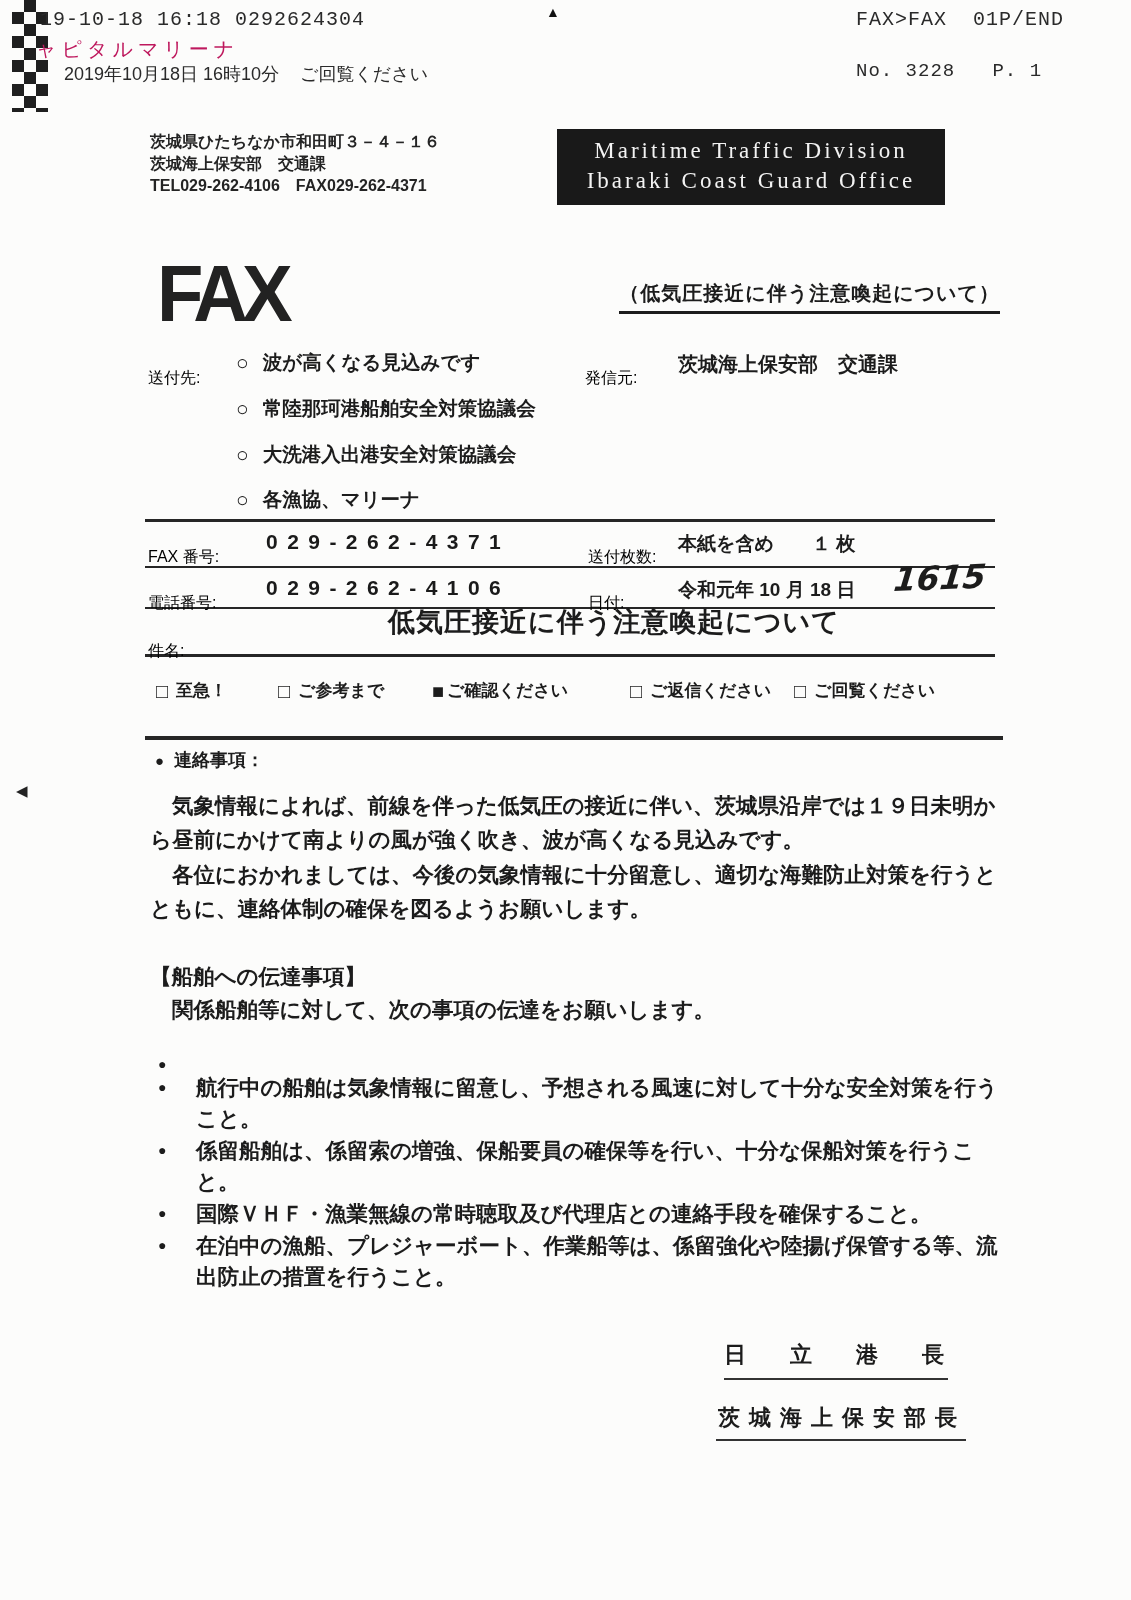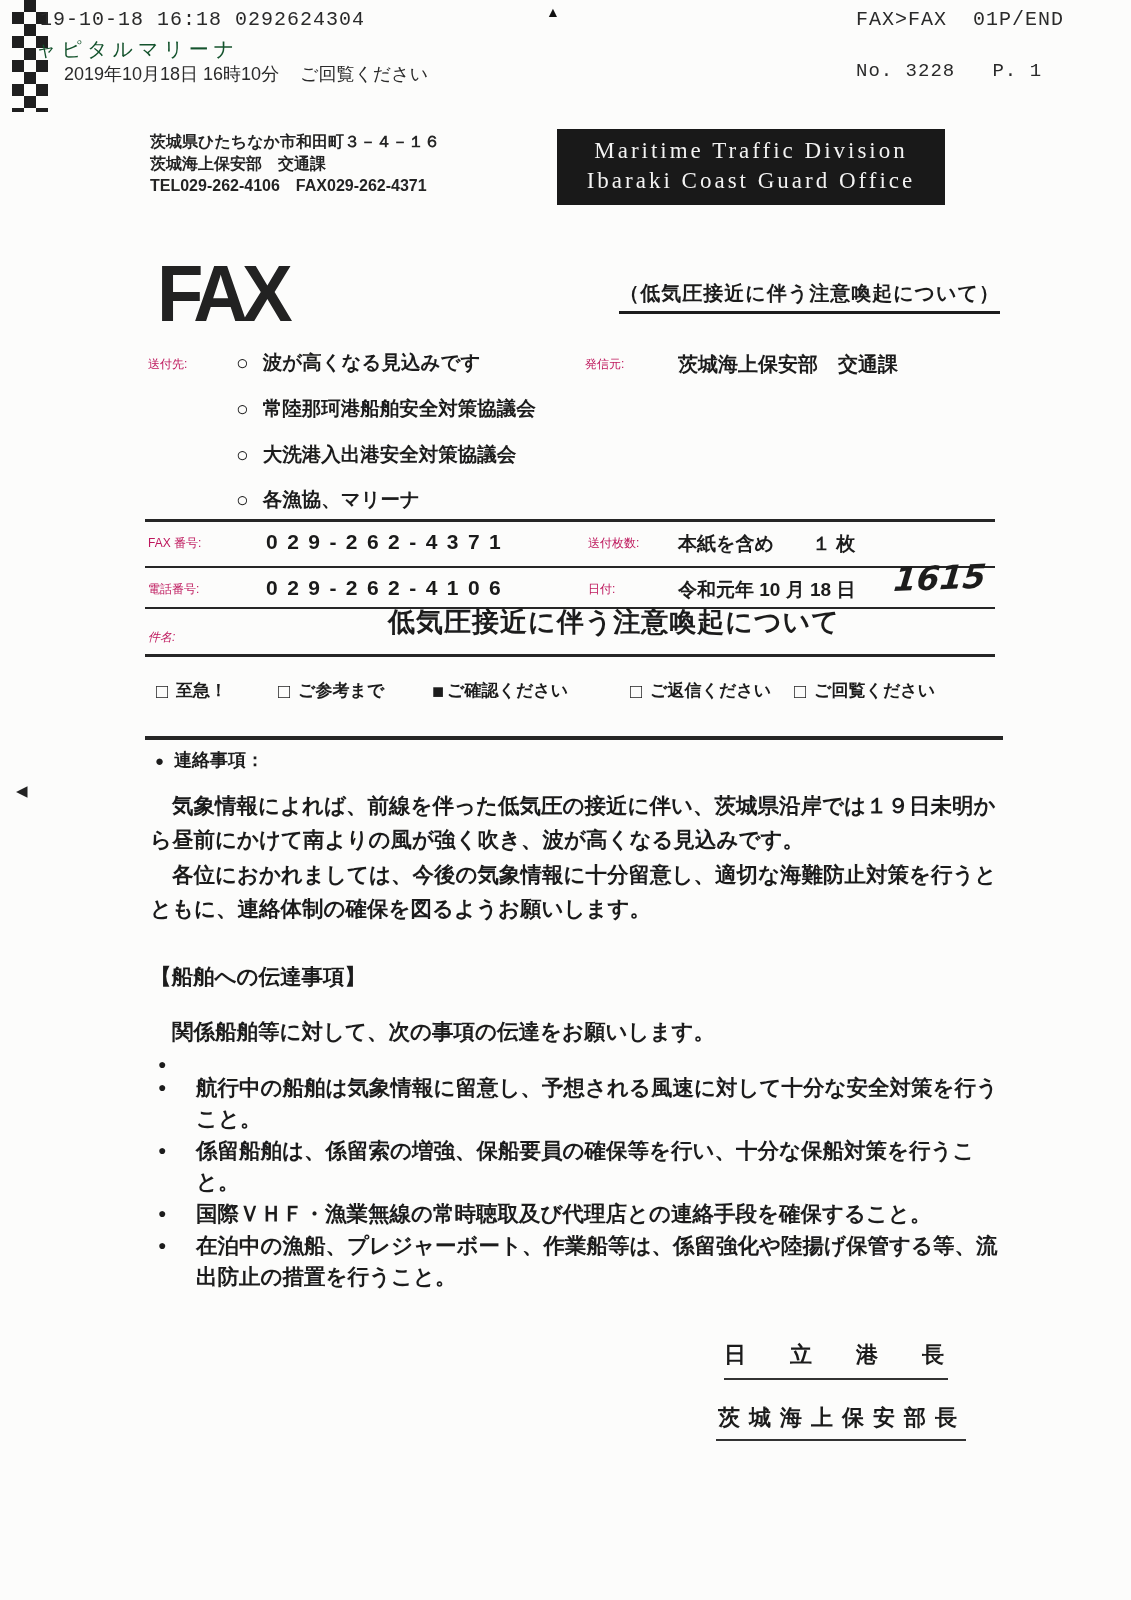--- a/index.html
+++ b/index.html
@@ -24,7 +24,7 @@
     background-size: 24px 24px;
   }
   .hdr { font-size: 20px; color: #2a2a2a; letter-spacing: 1px; }
-  .hdr-jp { font-size: 20px; letter-spacing: 5px; color: #14532d; }
+  .hdr-jp { font-size: 20px; letter-spacing: 5px; color: #be185d; }
   .hdr-small { font-size: 18px; color: #2a2a2a; }
   .tri-up { font-size: 14px; color: #111; }
   .tri-left { font-size: 15px; color: #222; }

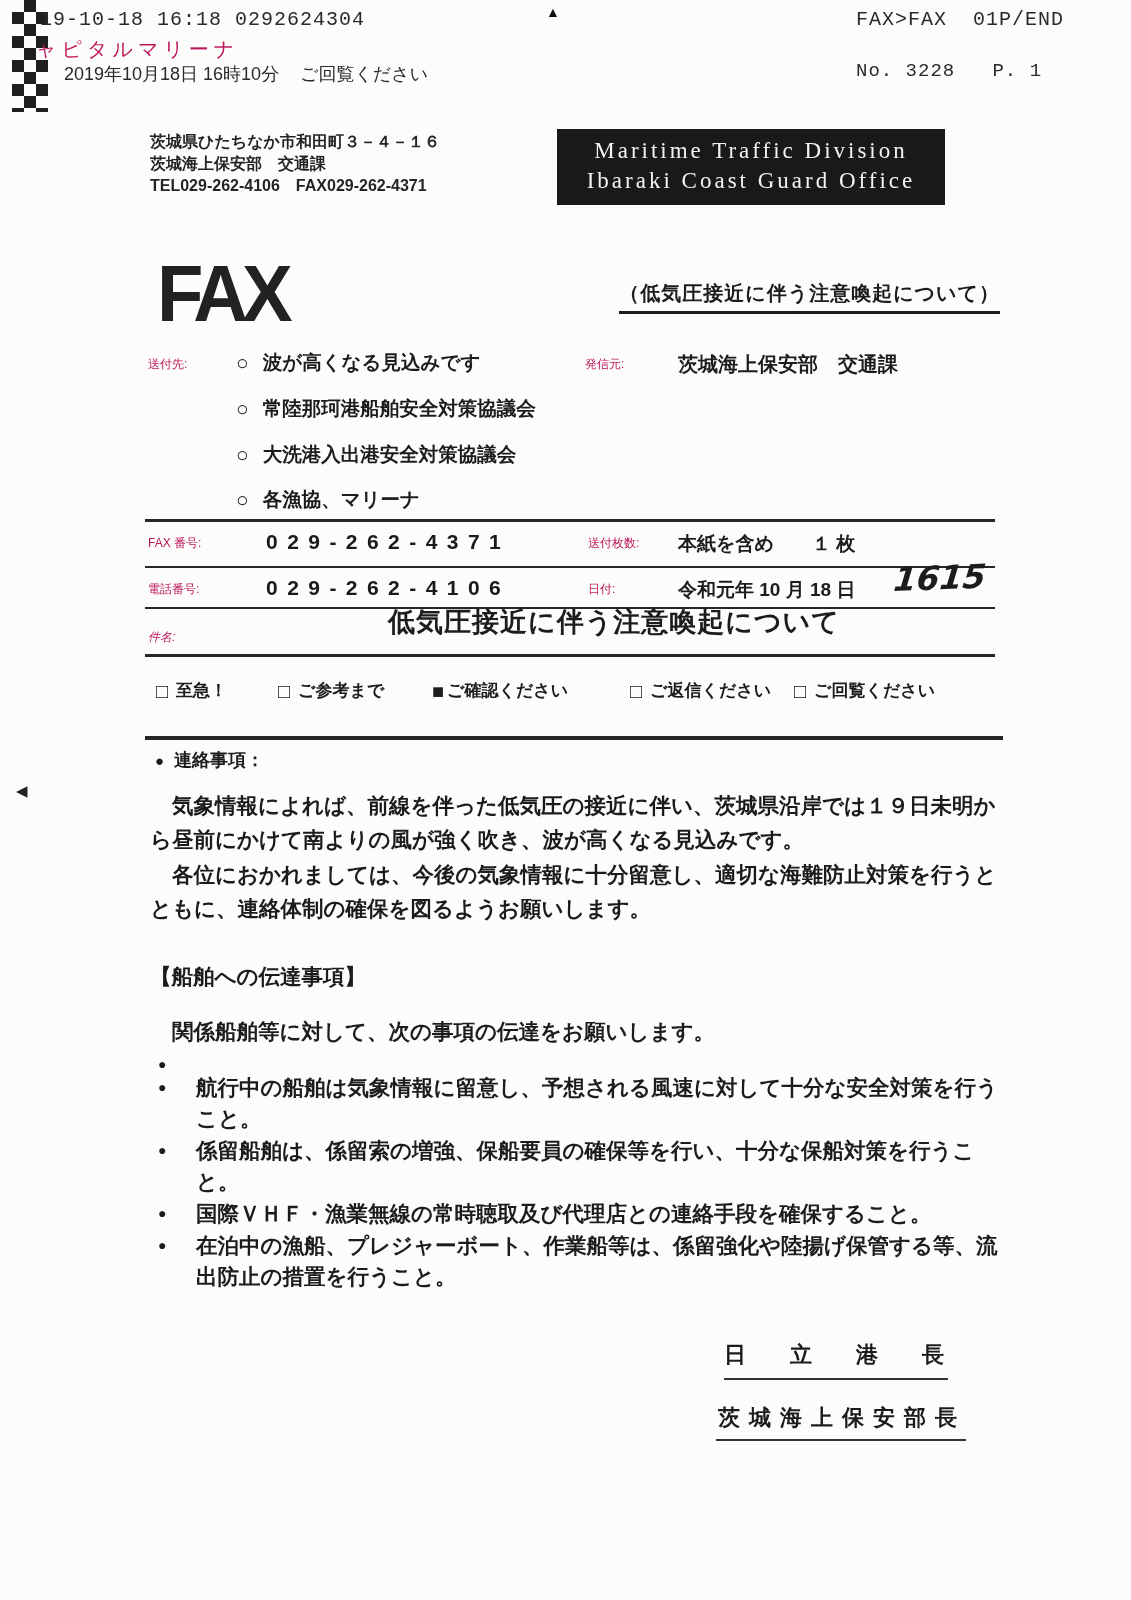--- a/index.html
+++ b/index.html
@@ -50,7 +50,7 @@
     border-bottom: 3px solid #1d1d1d; padding-bottom: 4px;
   }
 
-  .field-label { font-size: 12px; color: #be185d; }
+  .field-label { font-size: 16px; color: #000000; margin-top: 12px; }
   .recipient-row { display: flex; align-items: center; gap: 14px; left: 236px; }
   .circle-marker { font-size: 21px; line-height: 1; color: #222; }
   .recipient-text { font-size: 19.5px; font-weight: bold; }

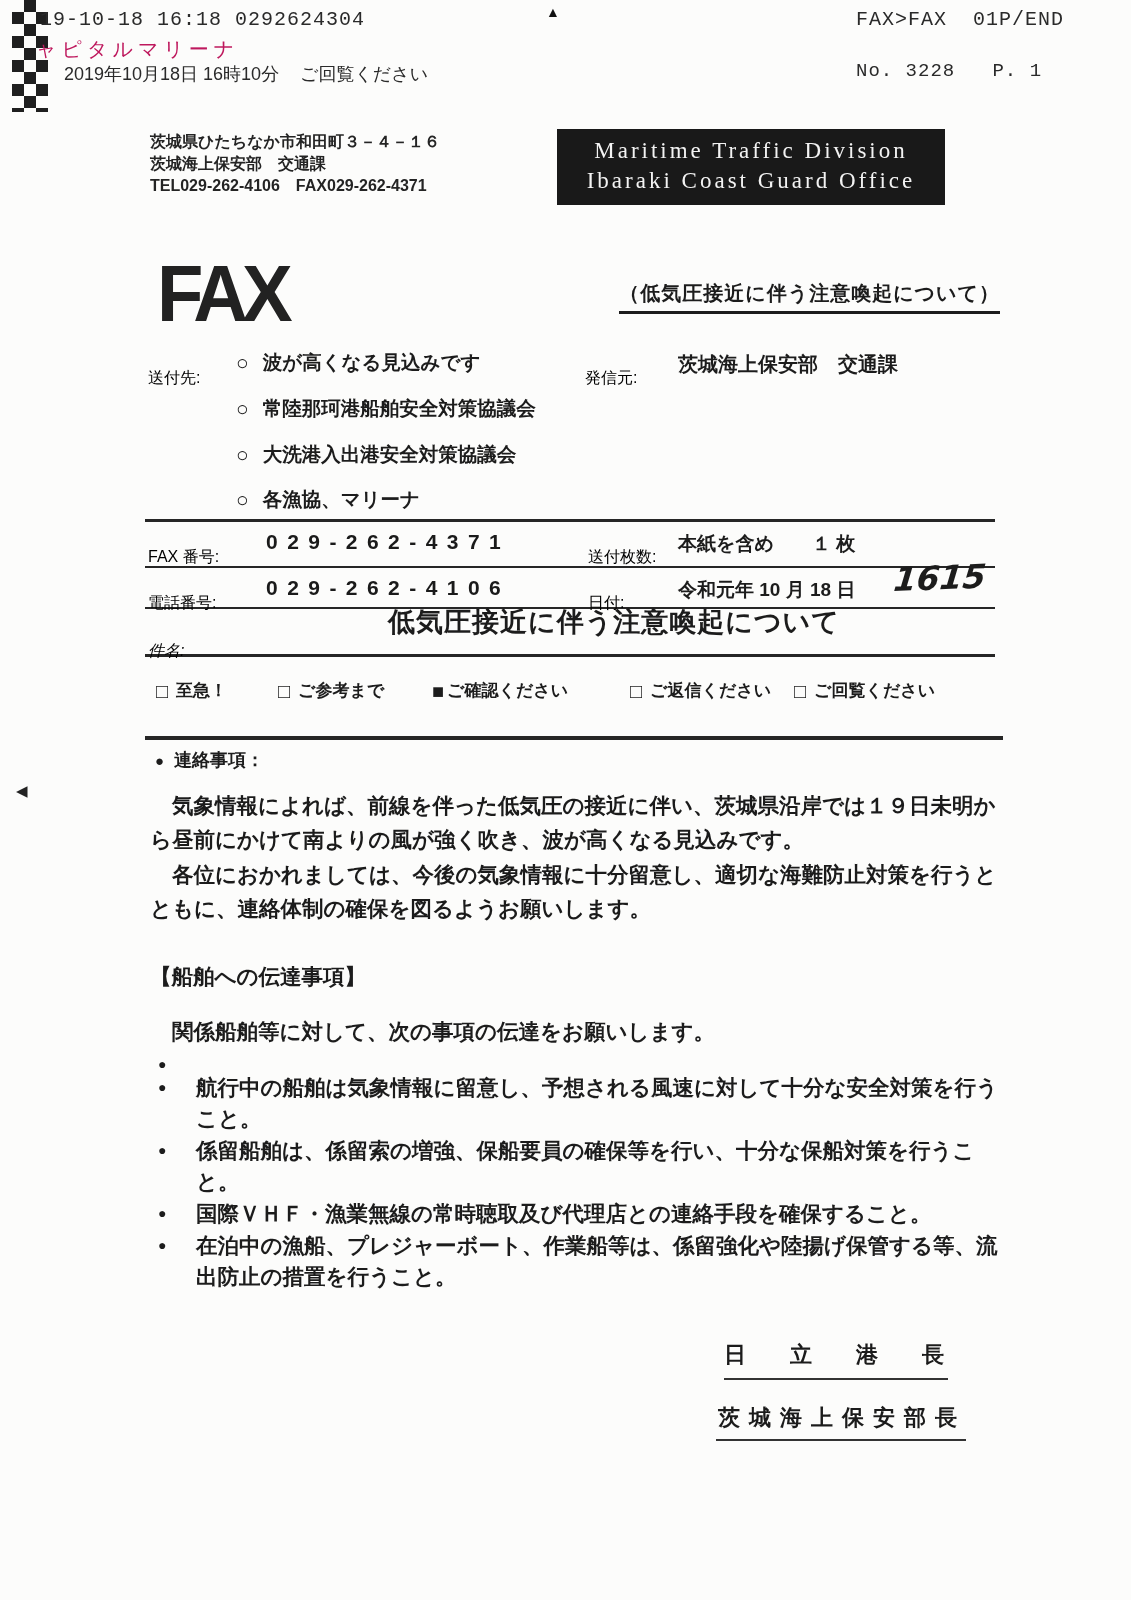--- a/index.html
+++ b/index.html
@@ -158,7 +158,7 @@
   <span class="abs form-value" style="left:678px; top:577px;">令和元年 10 月 18 日</span>
   <span class="abs handwritten" style="left:892px; top:560px;">1615</span>
 
-  <span class="abs field-label" style="left:148px; top:629px;font-style:italic;">件名:</span>
+  <span class="abs field-label" style="left:148px; top:629px;">件名:</span>
   <span class="abs subject-title" style="left:388px; top:604px;">低気圧接近に伴う注意喚起について</span>
 
   <div class="abs cb" style="left:156px;">

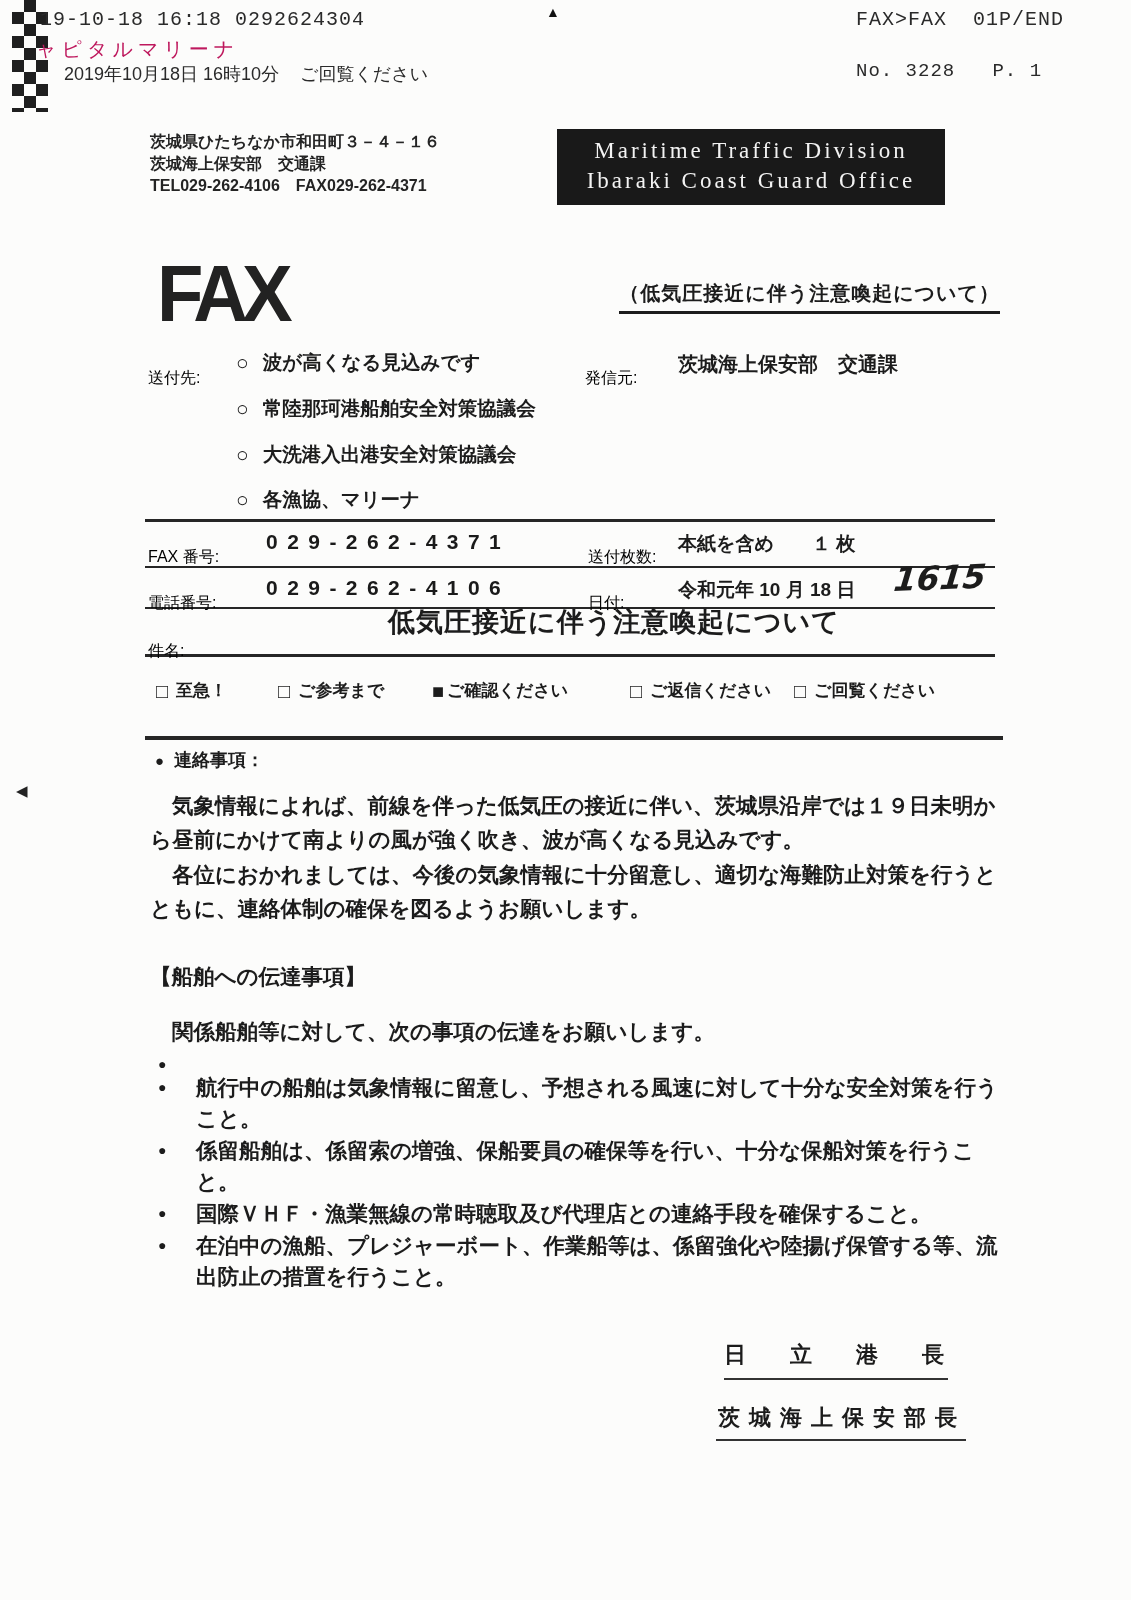--- a/index.html
+++ b/index.html
@@ -79,7 +79,7 @@
     text-indent: 22px; color: #1b1b1b;
   }
   .ship-heading { left: 150px; font-size: 21.5px; font-weight: bold; }
-  .ship-intro { left: 172px; font-size: 21.5px; font-weight: bold; margin-top: 22px; }
+  .ship-intro { left: 172px; font-size: 21.5px; font-weight: bold; }
 
   .bullets { left: 158px; top: 1050px; width: 844px; margin: 0; padding: 0; list-style: none; }
   .bullets li { display: flex; margin: 0 0 1px 0; }

